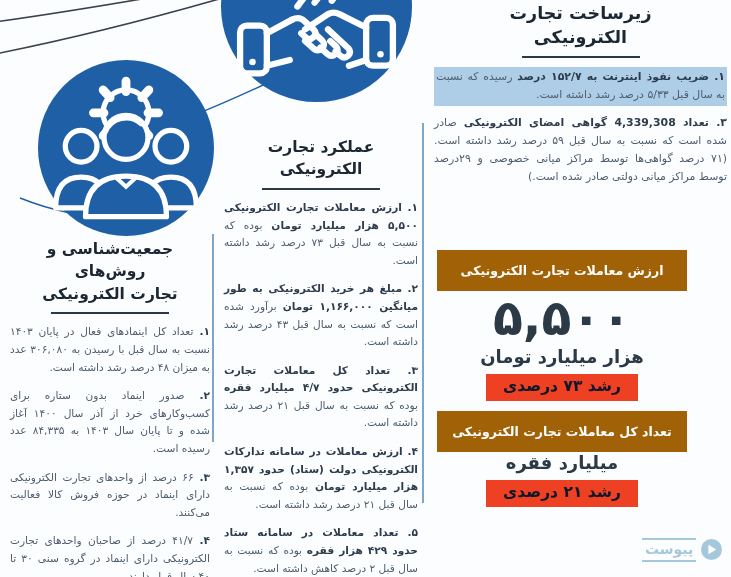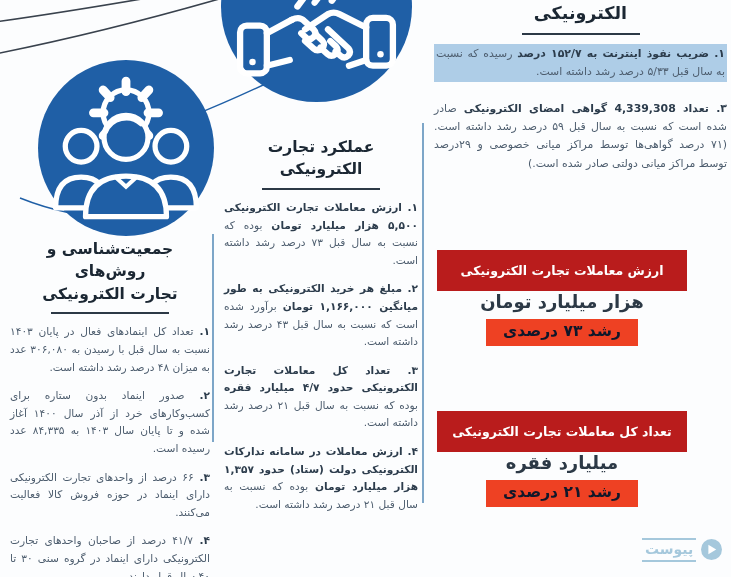--- a/index.html
+++ b/index.html
@@ -95,6 +95,7 @@
 
 <section class="col" id="col-infrastructure">
   <h2 class="col-title">
+    <span style="display:block">زیرساخت تجارت</span>
     <span style="display:block">الکترونیکی</span>
   </h2>
   <hr class="rule">

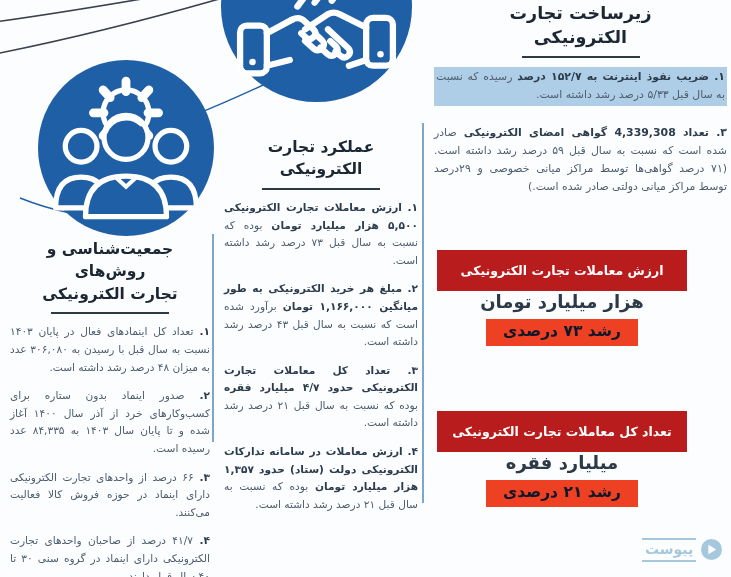--- a/index.html
+++ b/index.html
@@ -25,7 +25,7 @@
   .item{margin:0 0 11px;font-size:10.6px;line-height:17.6px;color:#4d5d6e;text-align:justify;}
   .item .num,.item b{color:#2c3c4c;font-weight:bold;}
   .item.hl{background:#aecde7;padding:1px 2px;}
-  #col-infrastructure .item{font-size:10.9px;line-height:18.2px;margin-bottom:18px;}
+  #col-infrastructure .item{font-size:10.9px;line-height:18.2px;margin-bottom:8px;}
   .stat-card{position:absolute;left:437px;width:250px;z-index:2;direction:rtl;text-align:center;}
   #card-1{top:250px;}
   #card-2{top:411px;}

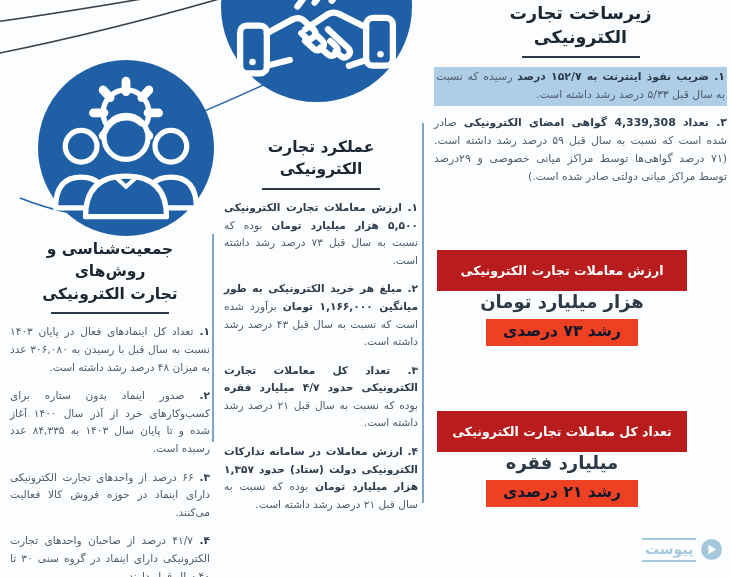--- a/index.html
+++ b/index.html
@@ -29,7 +29,7 @@
   .stat-card{position:absolute;left:437px;width:250px;z-index:2;direction:rtl;text-align:center;}
   #card-1{top:250px;}
   #card-2{top:411px;}
-  .card-header{background:#b91c1c;color:#ffffff;font-weight:bold;font-size:12.5px;padding:13px 2px;white-space:nowrap;overflow:hidden;}
+  .card-header{background:#a16207;color:#ffffff;font-weight:bold;font-size:12.5px;padding:13px 2px;white-space:nowrap;overflow:hidden;}
   .card-value{font-size:49px;font-weight:bold;color:#2c3946;line-height:1.08;margin-top:2px;letter-spacing:1px;}
   .card-unit{font-size:18px;font-weight:bold;color:#2c3946;margin-top:0;}
   .card-badge{display:inline-block;background:#ee4123;color:#0f172a;font-weight:bold;font-size:15.5px;padding:3px 17px 6px;margin-top:7px;}

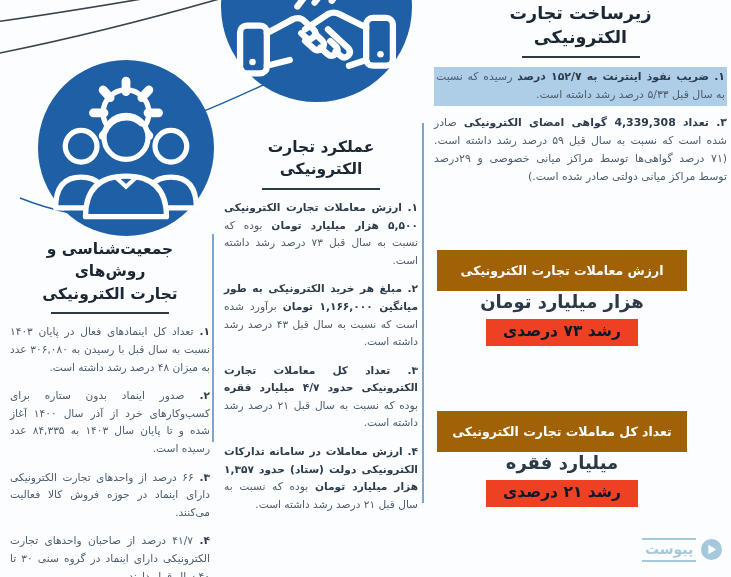--- a/index.html
+++ b/index.html
@@ -126,6 +126,7 @@
 
 <div class="stat-card" id="card-1">
   <div class="card-header">ارزش معاملات تجارت الکترونیکی</div>
+  <div class="card-value">۵,۵۰۰</div>
   <div class="card-unit">هزار میلیارد تومان</div>
   <span class="card-badge">رشد ۷۳ درصدی</span>
 </div>

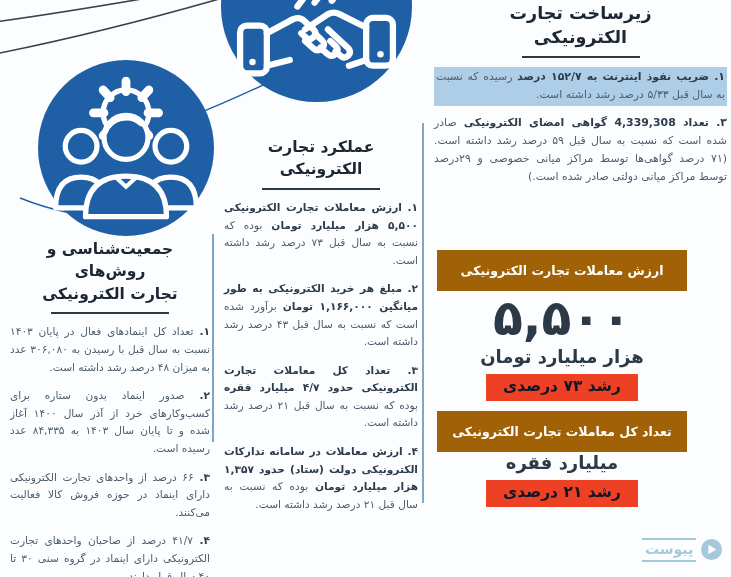--- a/index.html
+++ b/index.html
@@ -110,6 +110,7 @@
   <p class="item"><span class="num">۲. </span><b>مبلغ هر خرید الکترونیکی به طور میانگین ۱,۱۶۶,۰۰۰ تومان</b><span> برآورد شده است که نسبت به سال قبل ۴۳ درصد رشد داشته است.</span></p>
   <p class="item"><span class="num">۳. </span><b>تعداد کل معاملات تجارت الکترونیکی حدود ۴/۷ میلیارد فقره</b><span> بوده که نسبت به سال قبل ۲۱ درصد رشد داشته است.</span></p>
   <p class="item"><span class="num">۴. </span><b>ارزش معاملات در سامانه تدارکات الکترونیکی دولت (ستاد) حدود ۱,۳۵۷ هزار میلیارد تومان</b><span> بوده که نسبت به سال قبل ۲۱ درصد رشد داشته است.</span></p>
+  <p class="item"><span class="num">۵. </span><b>تعداد معاملات در سامانه ستاد حدود ۴۲۹ هزار فقره</b><span> بوده که نسبت به سال قبل ۲ درصد کاهش داشته است.</span></p>
 </section>
 
 <section class="col" id="col-demographics">

